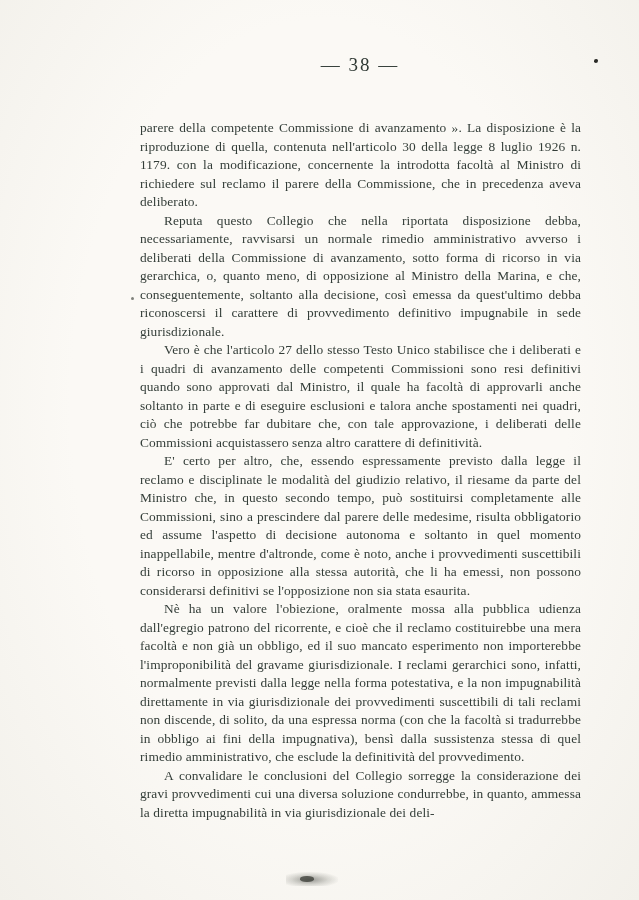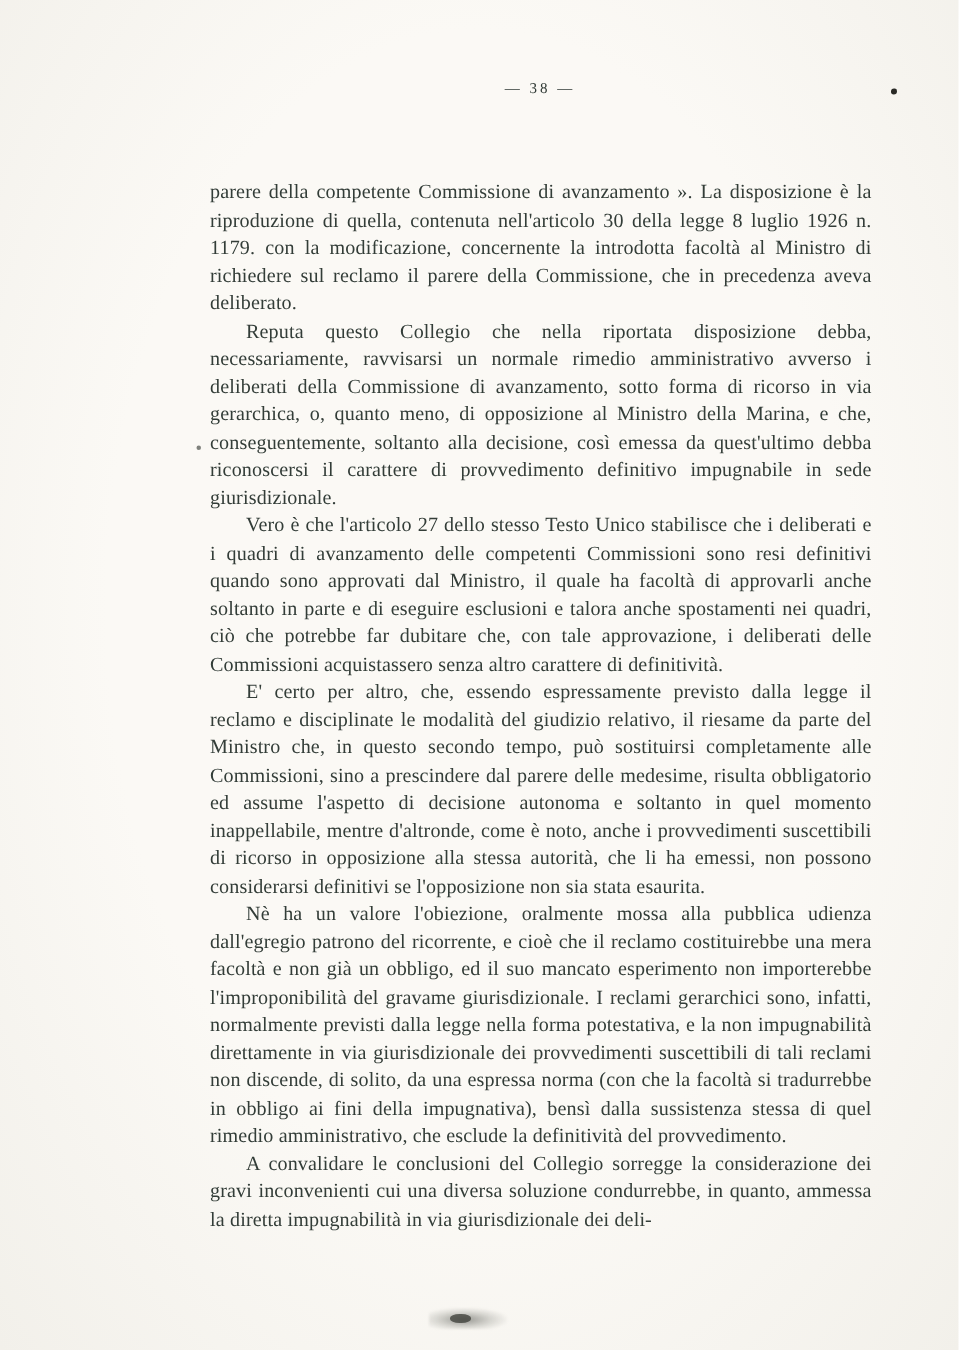--- a/index.html
+++ b/index.html
@@ -25,7 +25,7 @@
     left: 140px;
     width: 440px;
     text-align: center;
-    font-size: 10px;
+    font-size: 19px;
     letter-spacing: 2px;
     color: #2f3934;
   }

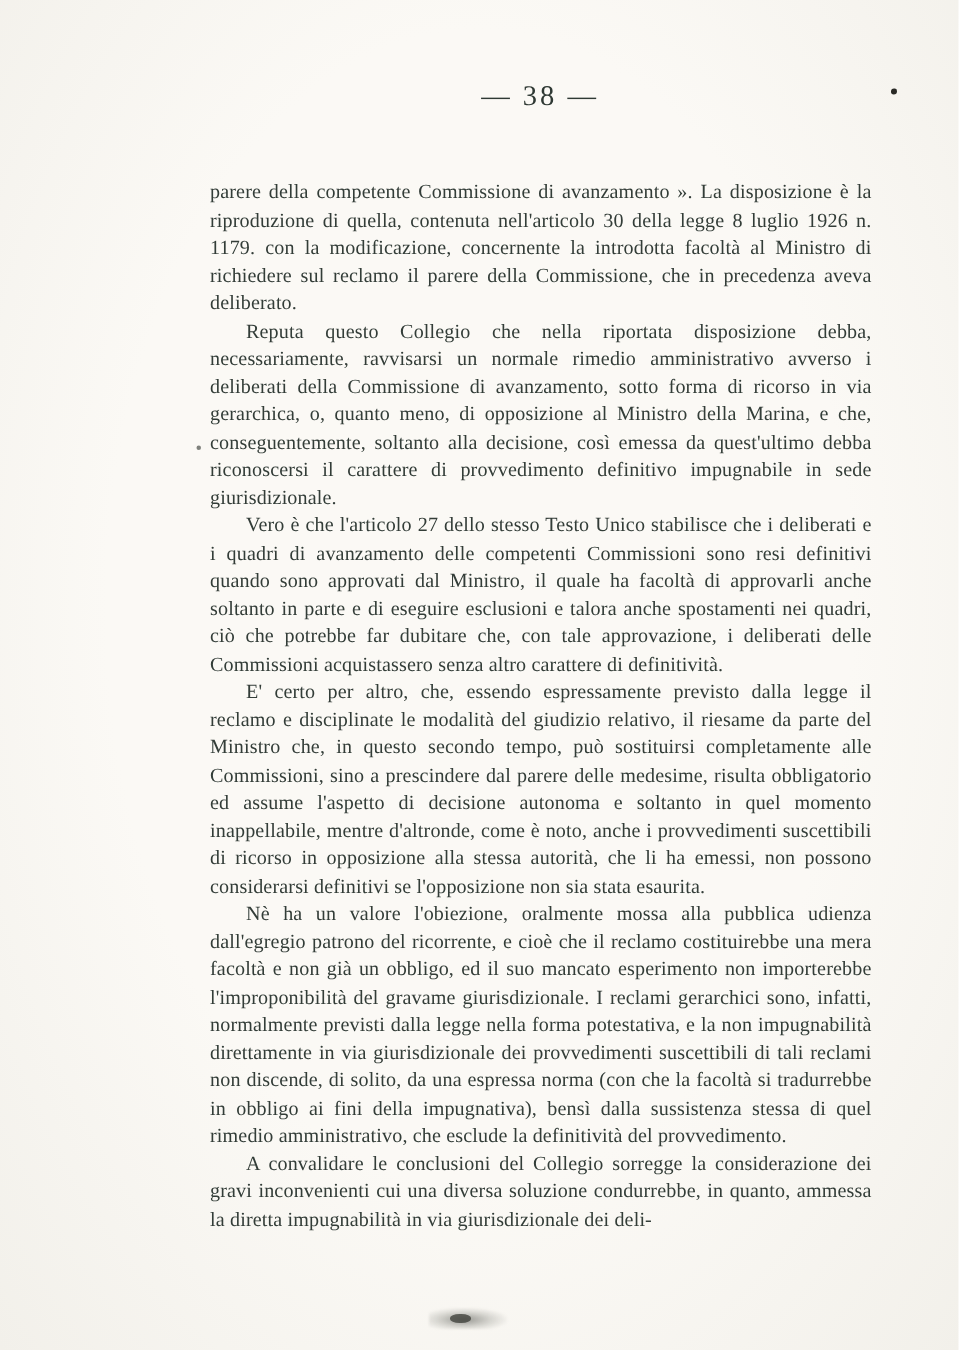--- a/index.html
+++ b/index.html
@@ -102,7 +102,7 @@
     <p>Vero è che l'articolo 27 dello stesso Testo Unico stabilisce che i deliberati e i quadri di avanzamento delle competenti Commissioni sono resi definitivi quando sono approvati dal Ministro, il quale ha facoltà di approvarli anche soltanto in parte e di eseguire esclusioni e talora anche spostamenti nei quadri, ciò che potrebbe far dubitare che, con tale approvazione, i deliberati delle Commissioni acquistassero senza altro carattere di definitività.</p>
     <p>E' certo per altro, che, essendo espressamente previsto dalla legge il reclamo e disciplinate le modalità del giudizio relativo, il riesame da parte del Ministro che, in questo secondo tempo, può sostituirsi completamente alle Commissioni, sino a prescindere dal parere delle medesime, risulta obbligatorio ed assume l'aspetto di decisione autonoma e soltanto in quel momento inappellabile, mentre d'altronde, come è noto, anche i provvedimenti suscettibili di ricorso in opposizione alla stessa autorità, che li ha emessi, non possono considerarsi definitivi se l'opposizione non sia stata esaurita.</p>
     <p>Nè ha un valore l'obiezione, oralmente mossa alla pubblica udienza dall'egregio patrono del ricorrente, e cioè che il reclamo costituirebbe una mera facoltà e non già un obbligo, ed il suo mancato esperimento non importerebbe l'improponibilità del gravame giurisdizionale. I reclami gerarchici sono, infatti, normalmente previsti dalla legge nella forma potestativa, e la non impugnabilità direttamente in via giurisdizionale dei provvedimenti suscettibili di tali reclami non discende, di solito, da una espressa norma (con che la facoltà si tradurrebbe in obbligo ai fini della impugnativa), bensì dalla sussistenza stessa di quel rimedio amministrativo, che esclude la definitività del provvedimento.</p>
-    <p>A convalidare le conclusioni del Collegio sorregge la considerazione dei gravi inconvenienti cui una diversa soluzione condurrebbe, in quanto, ammessa la diretta impugnabilità in via giurisdizionale dei deli-</p>
+    <p>A convalidare le conclusioni del Collegio sorregge la considerazione dei gravi provvedimenti cui una diversa soluzione condurrebbe, in quanto, ammessa la diretta impugnabilità in via giurisdizionale dei deli-</p>
   </div>
 
   <div class="ink-dot-top-right"></div>

